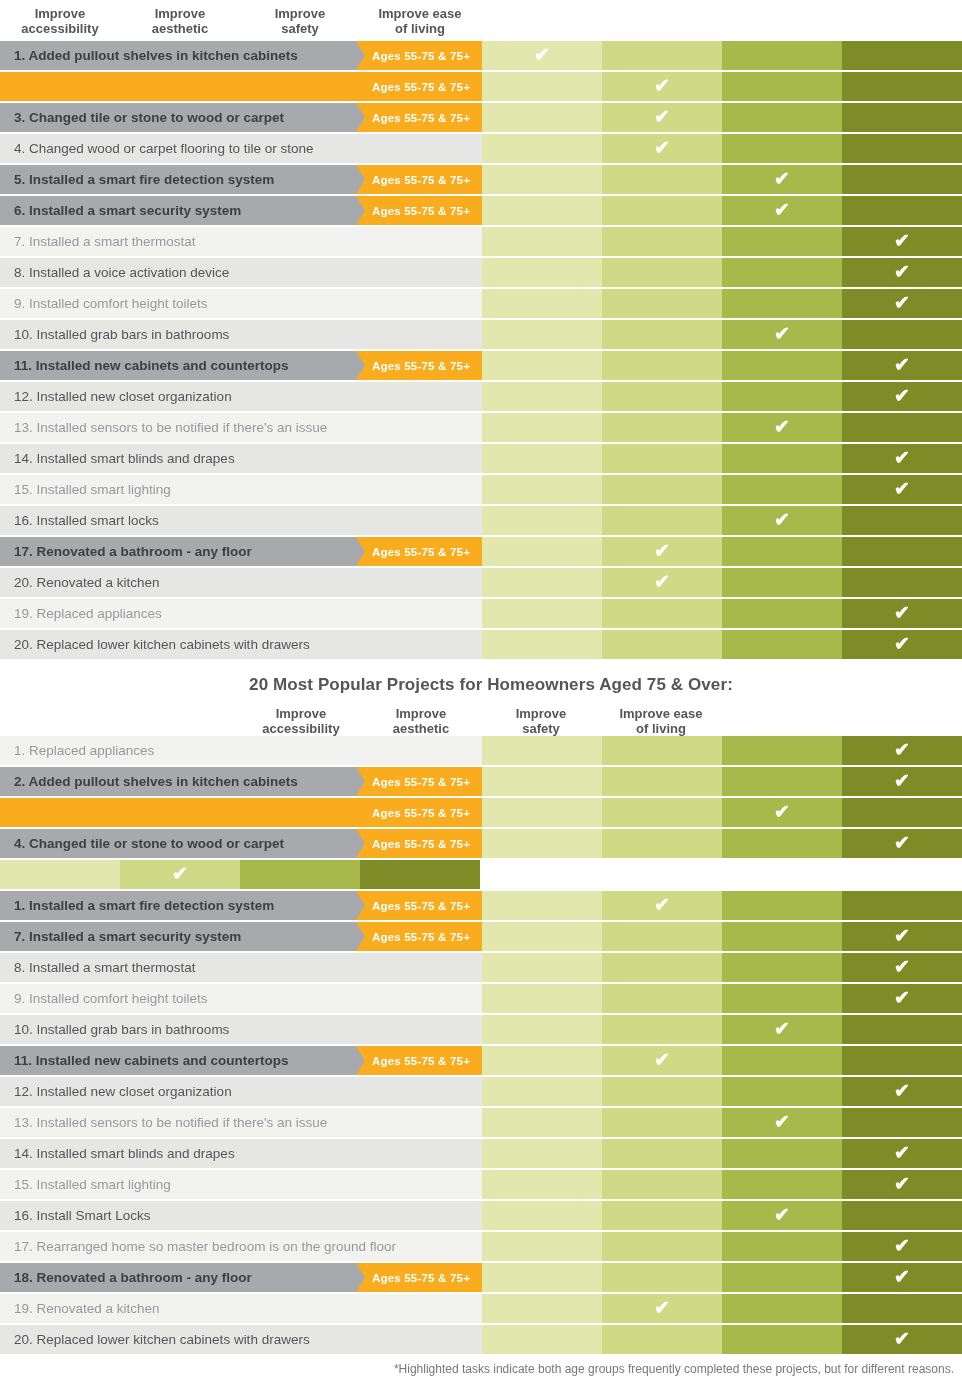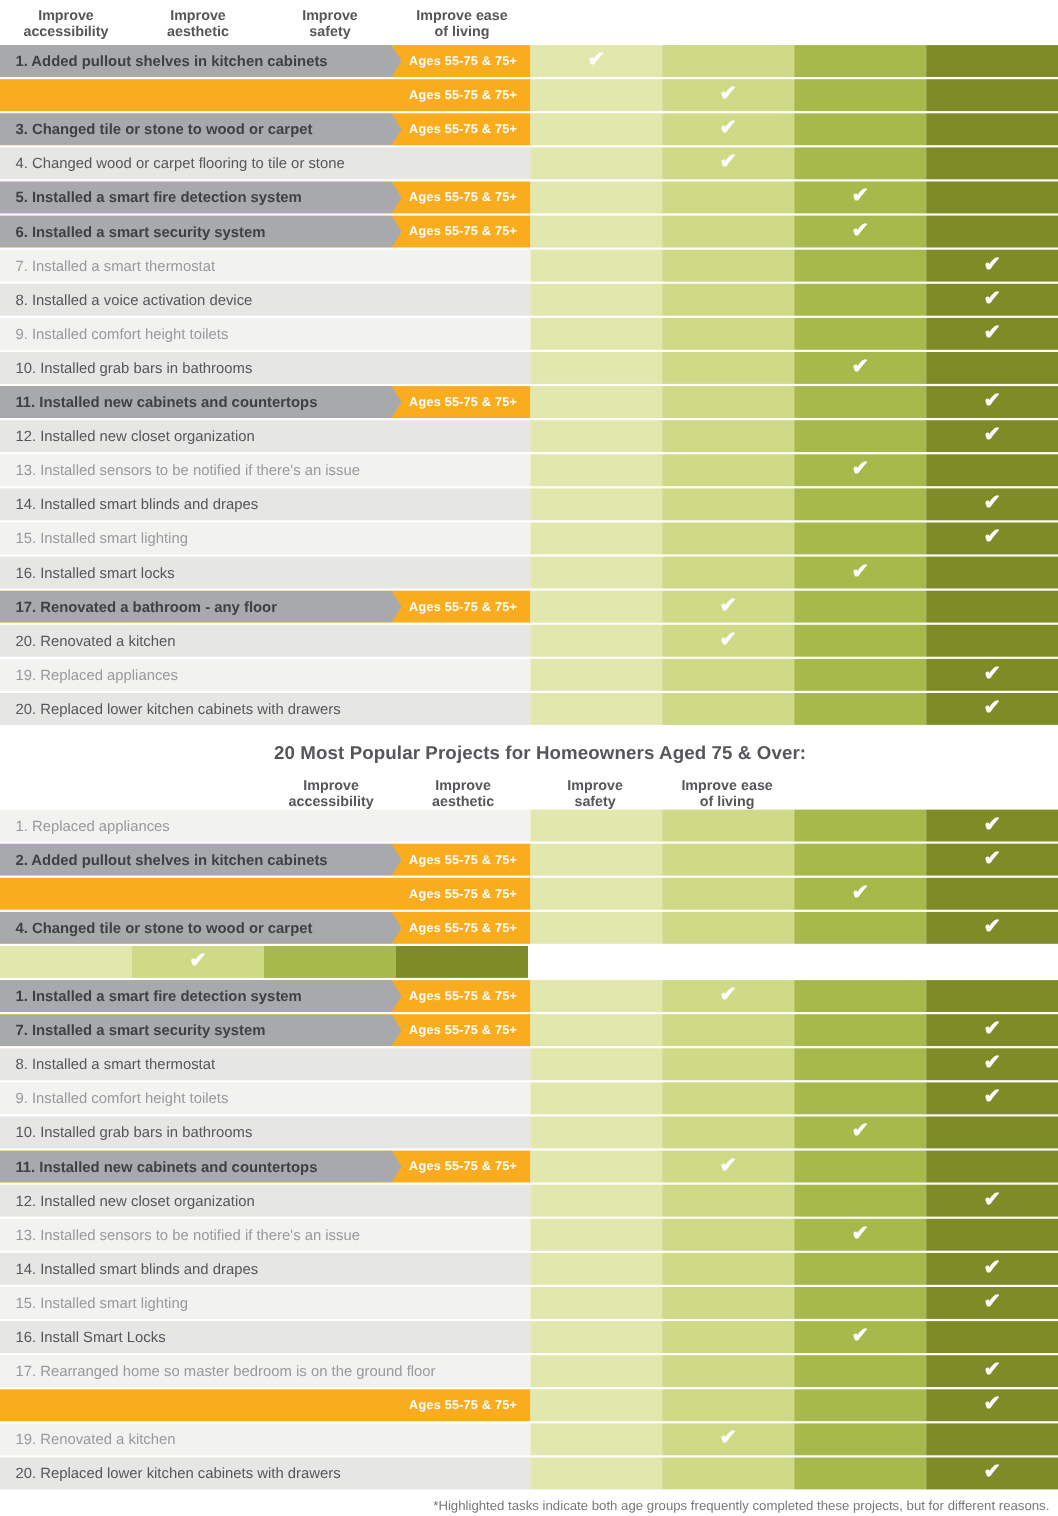--- a/index.html
+++ b/index.html
@@ -556,6 +556,9 @@
   <div class="row highlight">
     <div class="label-area">
 
+    <div class="gray-bar">
+            <span class="label-text">18. Renovated a bathroom - any floor</span>
+          </div>
           <span class="badge-label">Ages 55-75 &amp; 75+</span>
         </div>
     <div class="cell" style="background: rgb(226, 231, 174);"></div>

